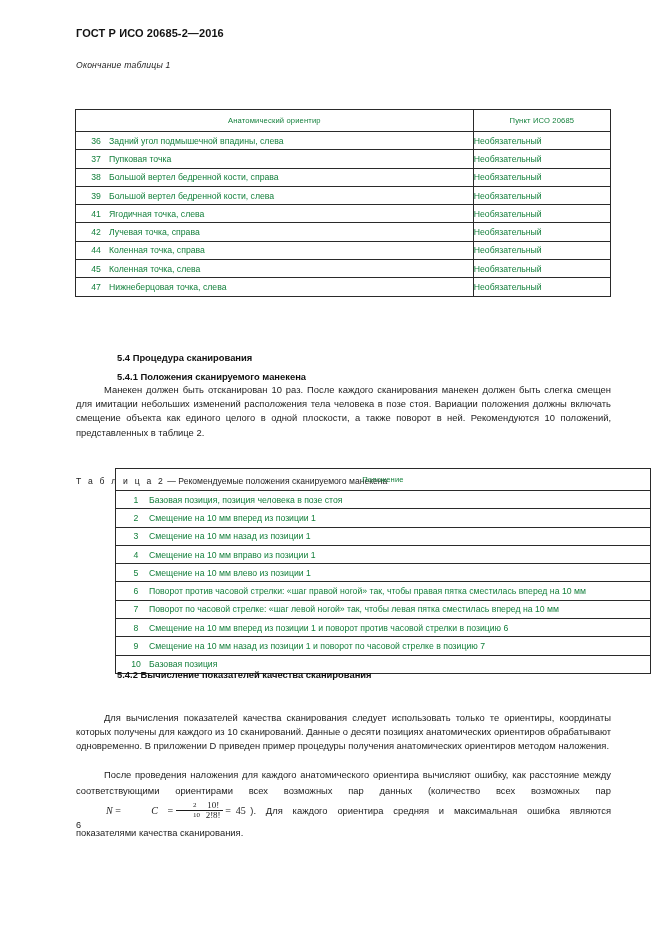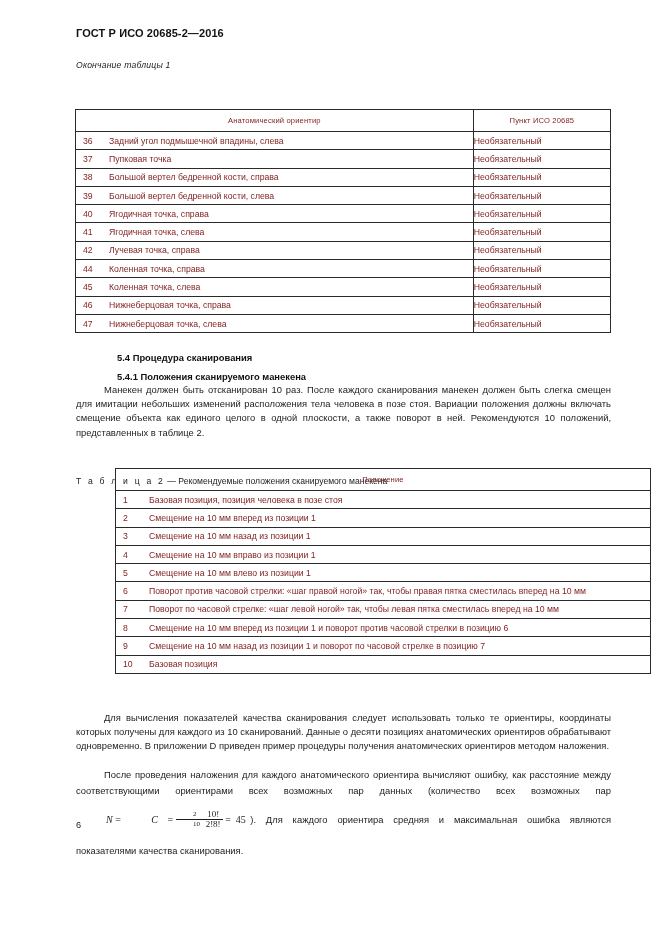--- a/index.html
+++ b/index.html
@@ -11,7 +11,7 @@
   .caption-plain{position:absolute;left:76px;top:476px;font-size:8.6px;color:#1c1c1c;}
   .caption-plain .sp{letter-spacing:2.2px;}
 
-  table.gost{position:absolute;border-collapse:collapse;table-layout:fixed;color:#7f1d1d;border-radius:21px;}
+  table.gost{position:absolute;border-collapse:collapse;table-layout:fixed;color:#15803d;border-radius:21px;}
   table.gost td,table.gost th{border:0.8px solid #2a2a2a;padding:0;vertical-align:middle;font-weight:normal;}
   table.gost{border:1.3px solid #222;}
   .hdr{font-size:7.6px;text-align:center;height:21px;letter-spacing:0.15px;}

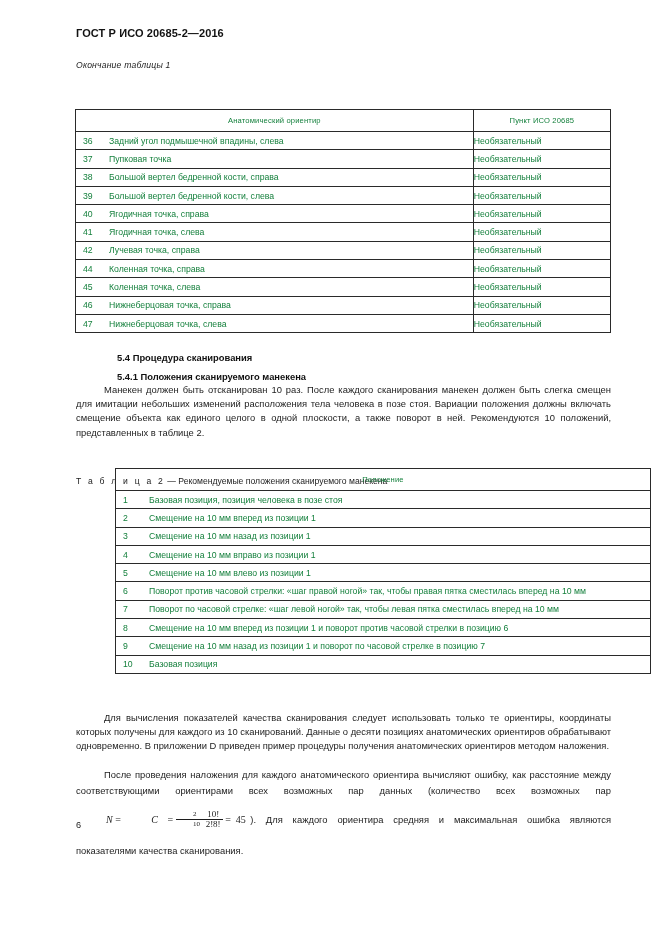--- a/index.html
+++ b/index.html
@@ -17,7 +17,7 @@
   .hdr{font-size:7.6px;text-align:center;height:21px;letter-spacing:0.15px;}
   .cellrow td{height:17.3px;font-size:8.7px;}
   .cellflex{display:flex;align-items:center;height:17.3px;}
-  .cellflex .num{width:26px;padding-left:7px;flex:0 0 auto;}
+  .cellflex .num{width:26px;padding-left:7px;flex:0 0 auto;text-align:center;}
   .cellflex .lbl{flex:1 1 auto;padding-right:4px;}
   .opt{padding-left:11px;font-size:8.7px;}
 

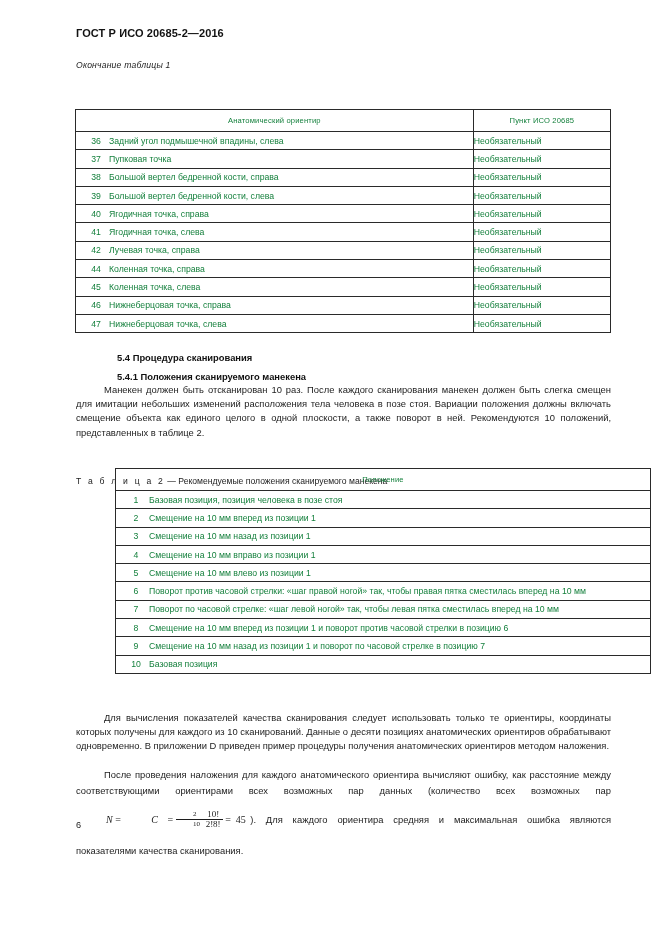--- a/index.html
+++ b/index.html
@@ -109,15 +109,6 @@
         <tr class="cellrow">
         <td>
           <div class="cellflex">
-            <span class="num">40</span>
-            <span class="lbl">Ягодичная точка, справа</span>
-          </div>
-        </td>
-        <td class="opt">Необязательный</td>
-      </tr>
-        <tr class="cellrow">
-        <td>
-          <div class="cellflex">
             <span class="num">41</span>
             <span class="lbl">Ягодичная точка, слева</span>
           </div>

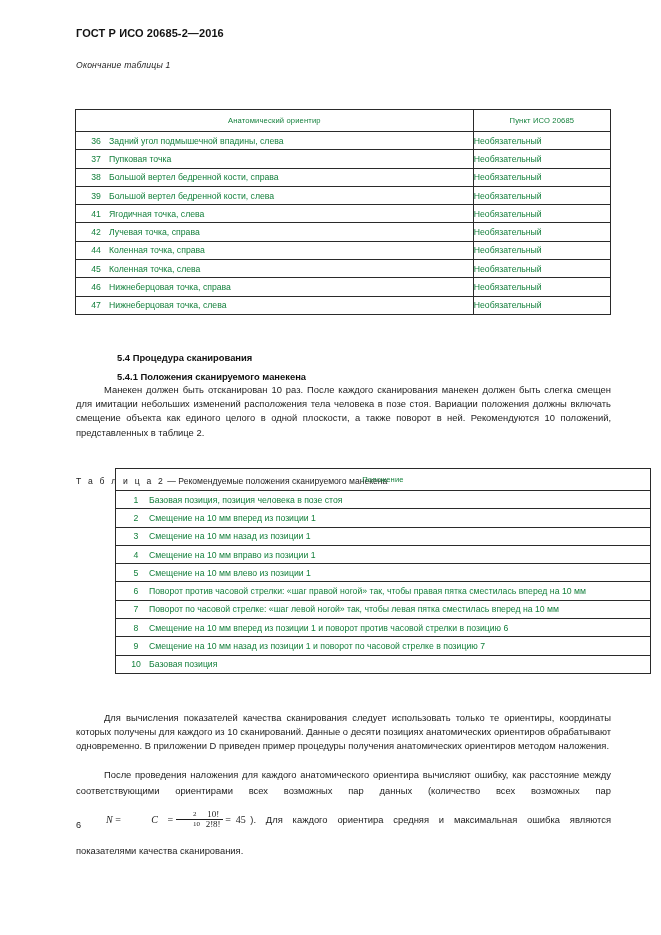--- a/index.html
+++ b/index.html
@@ -145,15 +145,6 @@
         <tr class="cellrow">
         <td>
           <div class="cellflex">
-            <span class="num">46</span>
-            <span class="lbl">Нижнеберцовая точка, справа</span>
-          </div>
-        </td>
-        <td class="opt">Необязательный</td>
-      </tr>
-        <tr class="cellrow">
-        <td>
-          <div class="cellflex">
             <span class="num">47</span>
             <span class="lbl">Нижнеберцовая точка, слева</span>
           </div>

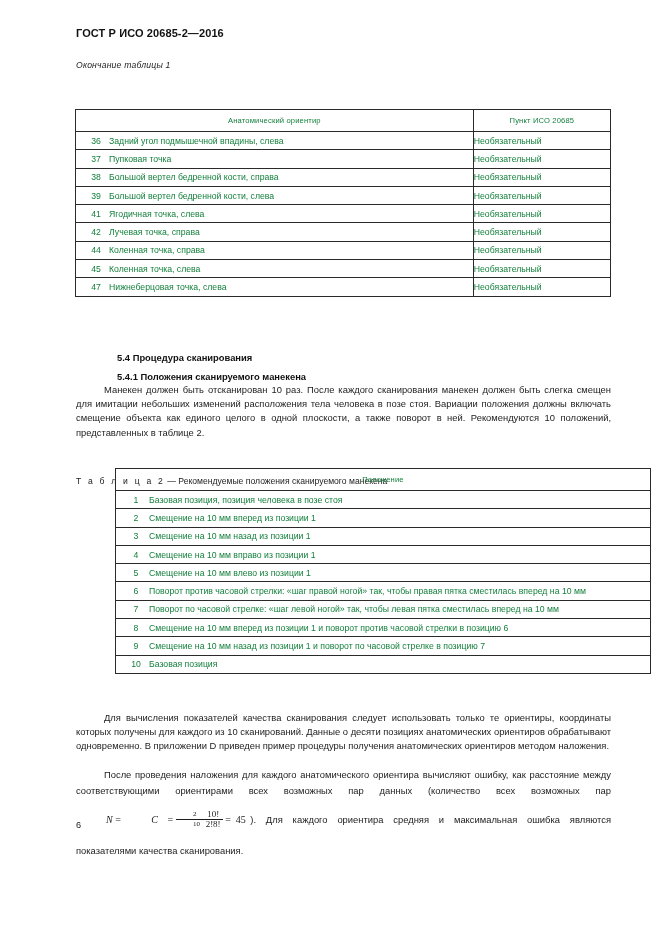--- a/index.html
+++ b/index.html
@@ -255,6 +255,7 @@
       </tbody>
   </table>
 
+  <div class="h3" id="h-542">5.4.2 Вычисление показателей качества сканирования</div>
 
   <div class="para indent" id="p-3">Для вычисления показателей качества сканирования следует использовать только те ориентиры, координаты которых получены для каждого из 10 сканирований. Данные о десяти позициях анатомических ориентиров обрабатывают одновременно. В приложении D приведен пример процедуры получения анатомических ориентиров методом наложения.</div>
 

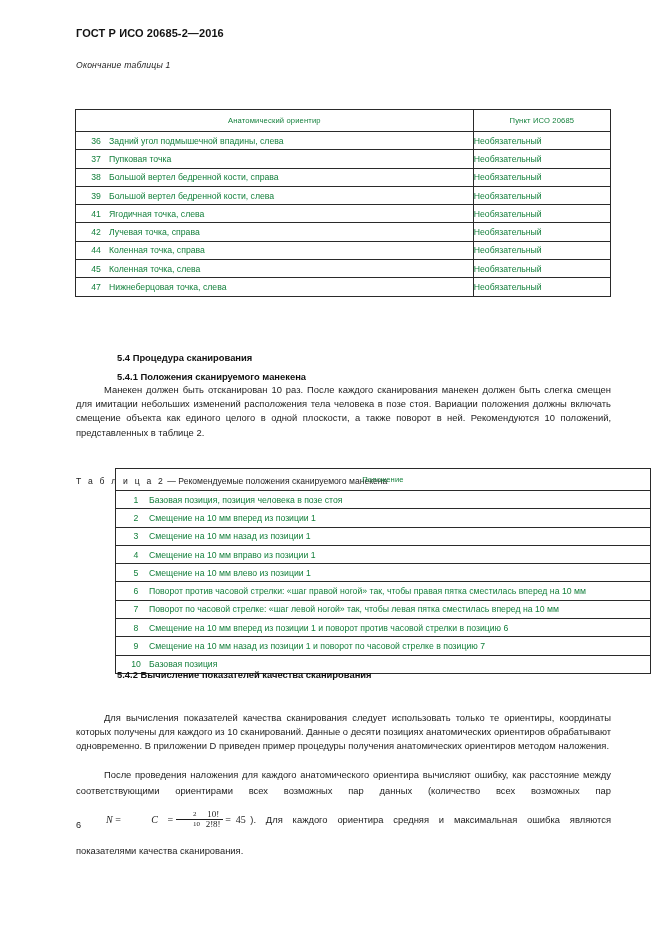--- a/index.html
+++ b/index.html
@@ -36,7 +36,7 @@
   #p-3{top:711px;}
   #p-4{top:767px;line-height:16px;}
 
-  .formula{display:inline-block;vertical-align:middle;white-space:nowrap;font-family:"Liberation Serif",serif;font-size:10px;font-style:italic;margin:12px 2px;}
+  .formula{display:inline-block;vertical-align:middle;white-space:nowrap;font-family:"Liberation Serif",serif;font-size:10px;font-style:italic;margin:3px 2px;}
   .formula .op{font-style:normal;margin:0 2.5px;}
   .formula .cterm{position:relative;display:inline-block;}
   .formula .cterm .sup{position:absolute;top:-6px;left:100%;font-size:7px;font-style:normal;}

